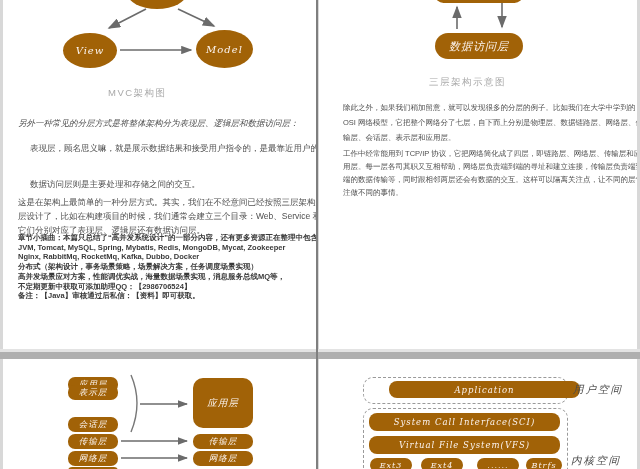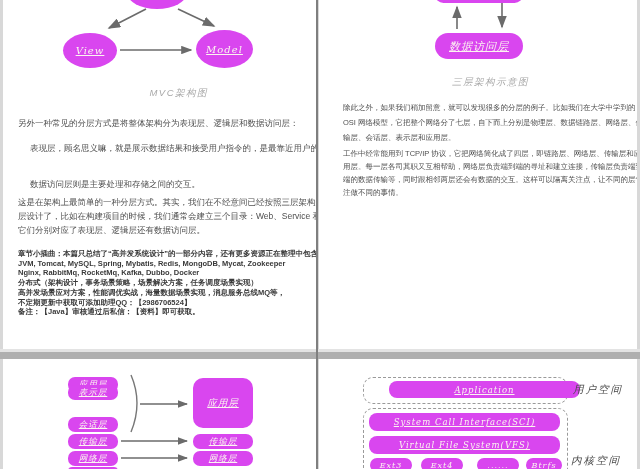--- a/index.html
+++ b/index.html
@@ -12,7 +12,7 @@
   .vline{position:absolute;left:316px;top:0;width:2px;height:469px;background:#7f7f7f;}
   .band-light{position:absolute;left:0;top:349px;width:640px;height:3px;background:#e3e3e3;}
   .band-dark{position:absolute;left:0;top:352px;width:640px;height:7px;background:#afafaf;}
-  .pink{background:#d946ef;position:absolute;display:flex;align-items:center;justify-content:center;color:#fcf4f0;text-decoration:underline;}
+  .pink{background:#a16207;position:absolute;display:flex;align-items:center;justify-content:center;color:#fcf4f0;}
   .ellipse{border-radius:50%;}
   .rbox{border-radius:9px;}
   .hand{font-family:"DejaVu Serif",serif;font-style:italic;letter-spacing:1px;}

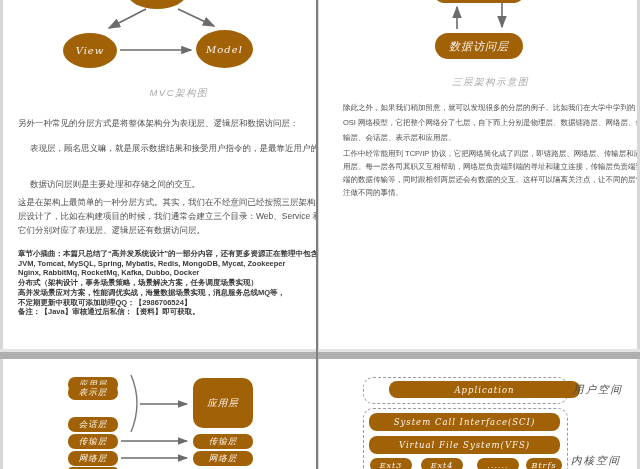--- a/index.html
+++ b/index.html
@@ -16,7 +16,7 @@
   .ellipse{border-radius:50%;}
   .rbox{border-radius:9px;}
   .hand{font-family:"DejaVu Serif",serif;font-style:italic;letter-spacing:1px;}
-  .caption{position:absolute;color:#a8a8a8;font-size:9.5px;letter-spacing:1.5px;text-align:right;white-space:pre;font-style:italic;}
+  .caption{position:absolute;color:#a8a8a8;font-size:9.5px;letter-spacing:1.5px;text-align:left;white-space:pre;}
   .bodytext{position:absolute;color:#4f4f4f;white-space:pre;font-size:8.5px;line-height:14px;}
   .promo{font-size:7.5px;line-height:9.7px;font-weight:bold;color:#3a3a3a;margin-top:16px;}
   .rtext{font-size:7.5px;}

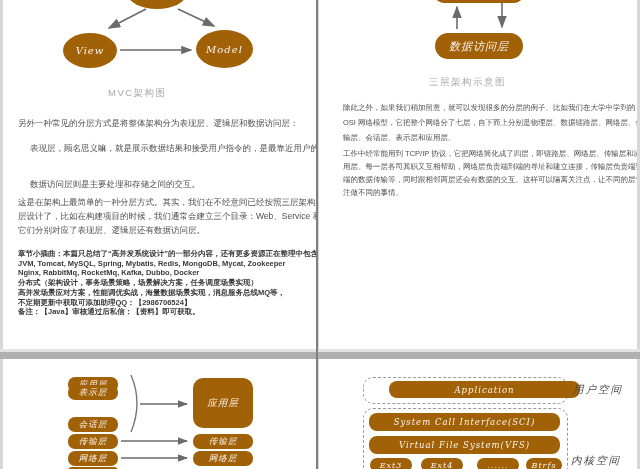--- a/index.html
+++ b/index.html
@@ -49,7 +49,7 @@
   </div>
   <div class="caption" style="left:105px;top:87px;width:100px;">MVC架构图</div>
 
-  <div class="bodytext" style="left:15px;top:116px;">另外一种常见的分层方式是将整体架构分为表现层、逻辑层和数据访问层：</div>
+  <div class="bodytext" style="left:15px;top:116px;font-style:italic;">另外一种常见的分层方式是将整体架构分为表现层、逻辑层和数据访问层：</div>
   <div class="bodytext" style="left:27px;top:141px;">表现层，顾名思义嘛，就是展示数据结果和接受用户指令的，是最靠近用户的一层；</div>
   <div class="bodytext" style="left:27px;top:177px;">数据访问层则是主要处理和存储之间的交互。</div>
   <div class="bodytext" style="left:15px;top:195px;">这是在架构上最简单的一种分层方式。其实，我们在不经意间已经按照三层架构来做系统分

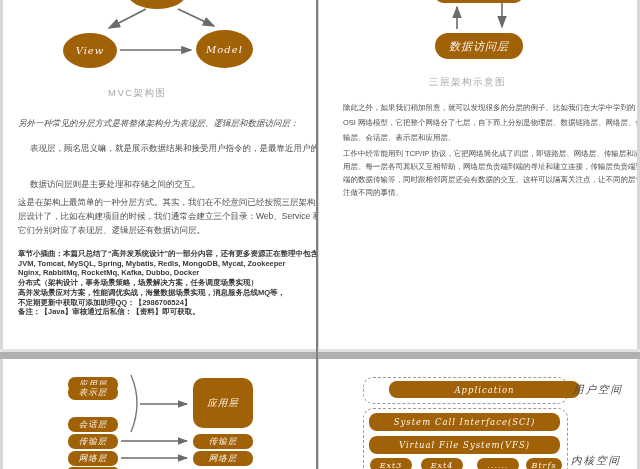--- a/index.html
+++ b/index.html
@@ -18,7 +18,7 @@
   .hand{font-family:"DejaVu Serif",serif;font-style:italic;letter-spacing:1px;}
   .caption{position:absolute;color:#a8a8a8;font-size:9.5px;letter-spacing:1.5px;text-align:left;white-space:pre;}
   .bodytext{position:absolute;color:#4f4f4f;white-space:pre;font-size:8.5px;line-height:14px;}
-  .promo{font-size:7.5px;line-height:9.7px;font-weight:bold;color:#3a3a3a;margin-top:16px;}
+  .promo{font-size:7.5px;line-height:9.7px;font-weight:bold;color:#3a3a3a;}
   .rtext{font-size:7.5px;}
   .svg-overlay{position:absolute;left:0;top:0;pointer-events:none;}
   .space-label{position:absolute;color:#4a4a4a;font-size:10.5px;font-family:"DejaVu Serif",serif;font-style:italic;letter-spacing:2px;white-space:pre;}

